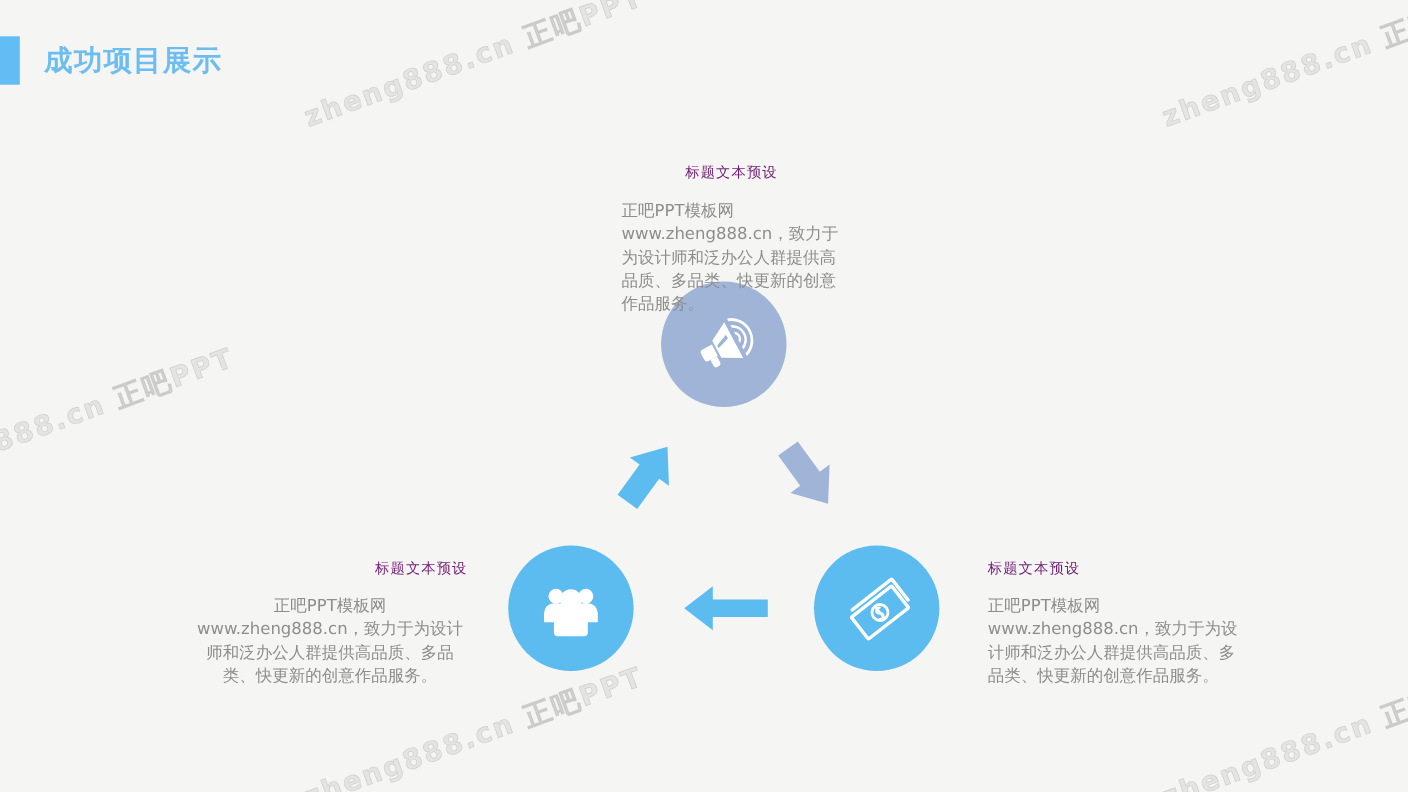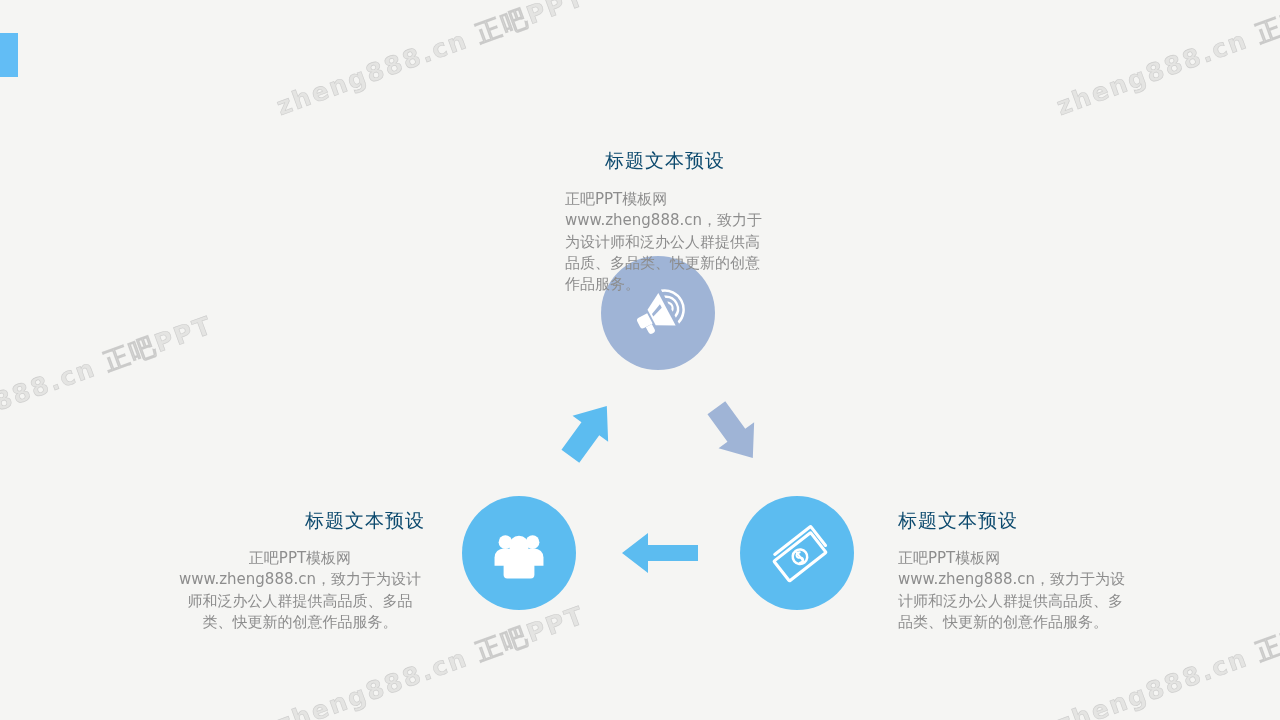--- a/index.html
+++ b/index.html
@@ -140,6 +140,7 @@
 
 <div class="header">
   <div class="header-bar"></div>
+  <div class="header-title">成功项目展示</div>
 </div>
 
 <div class="diagram">

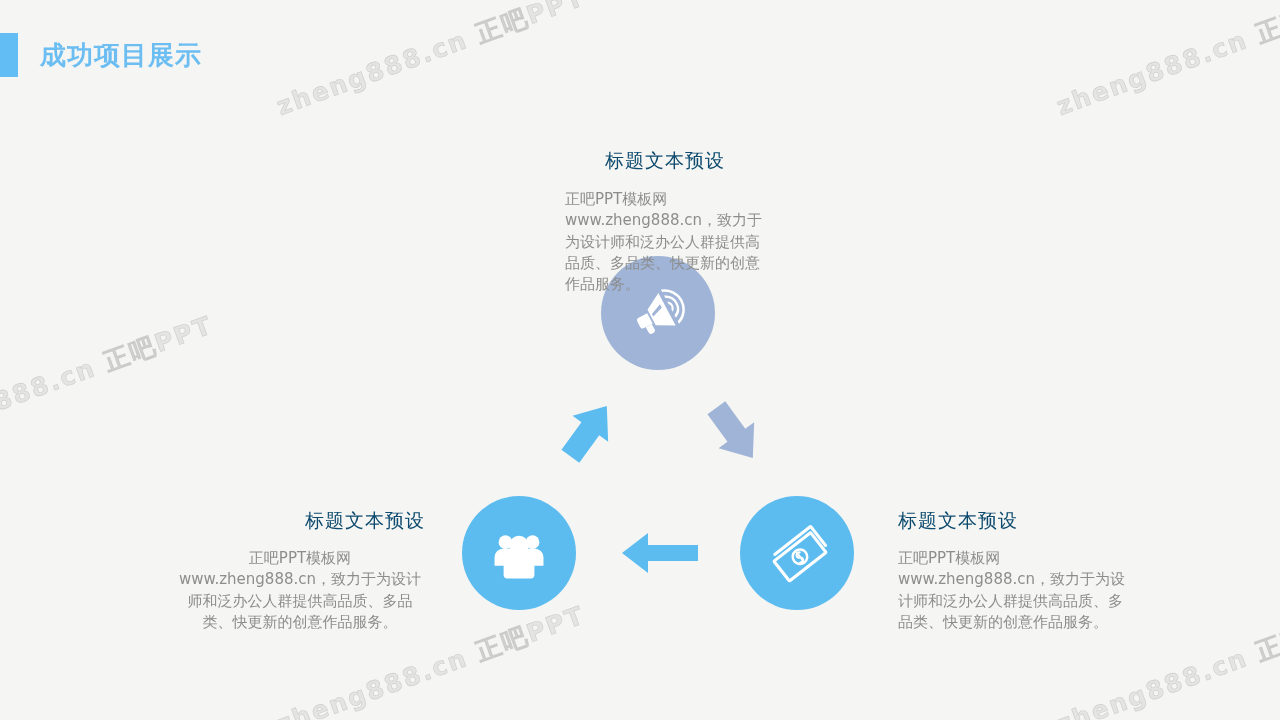--- a/index.html
+++ b/index.html
@@ -90,8 +90,8 @@
   
   .txt-block { position: absolute; z-index: 4; }
   .txt-title {
-    font-size: 19px;
-    color: #0c4a6e;
+    font-size: 13px;
+    color: #701a75;
     font-family: "DejaVu Sans", "Liberation Sans", sans-serif;
     letter-spacing: 1px;
     white-space: nowrap;

